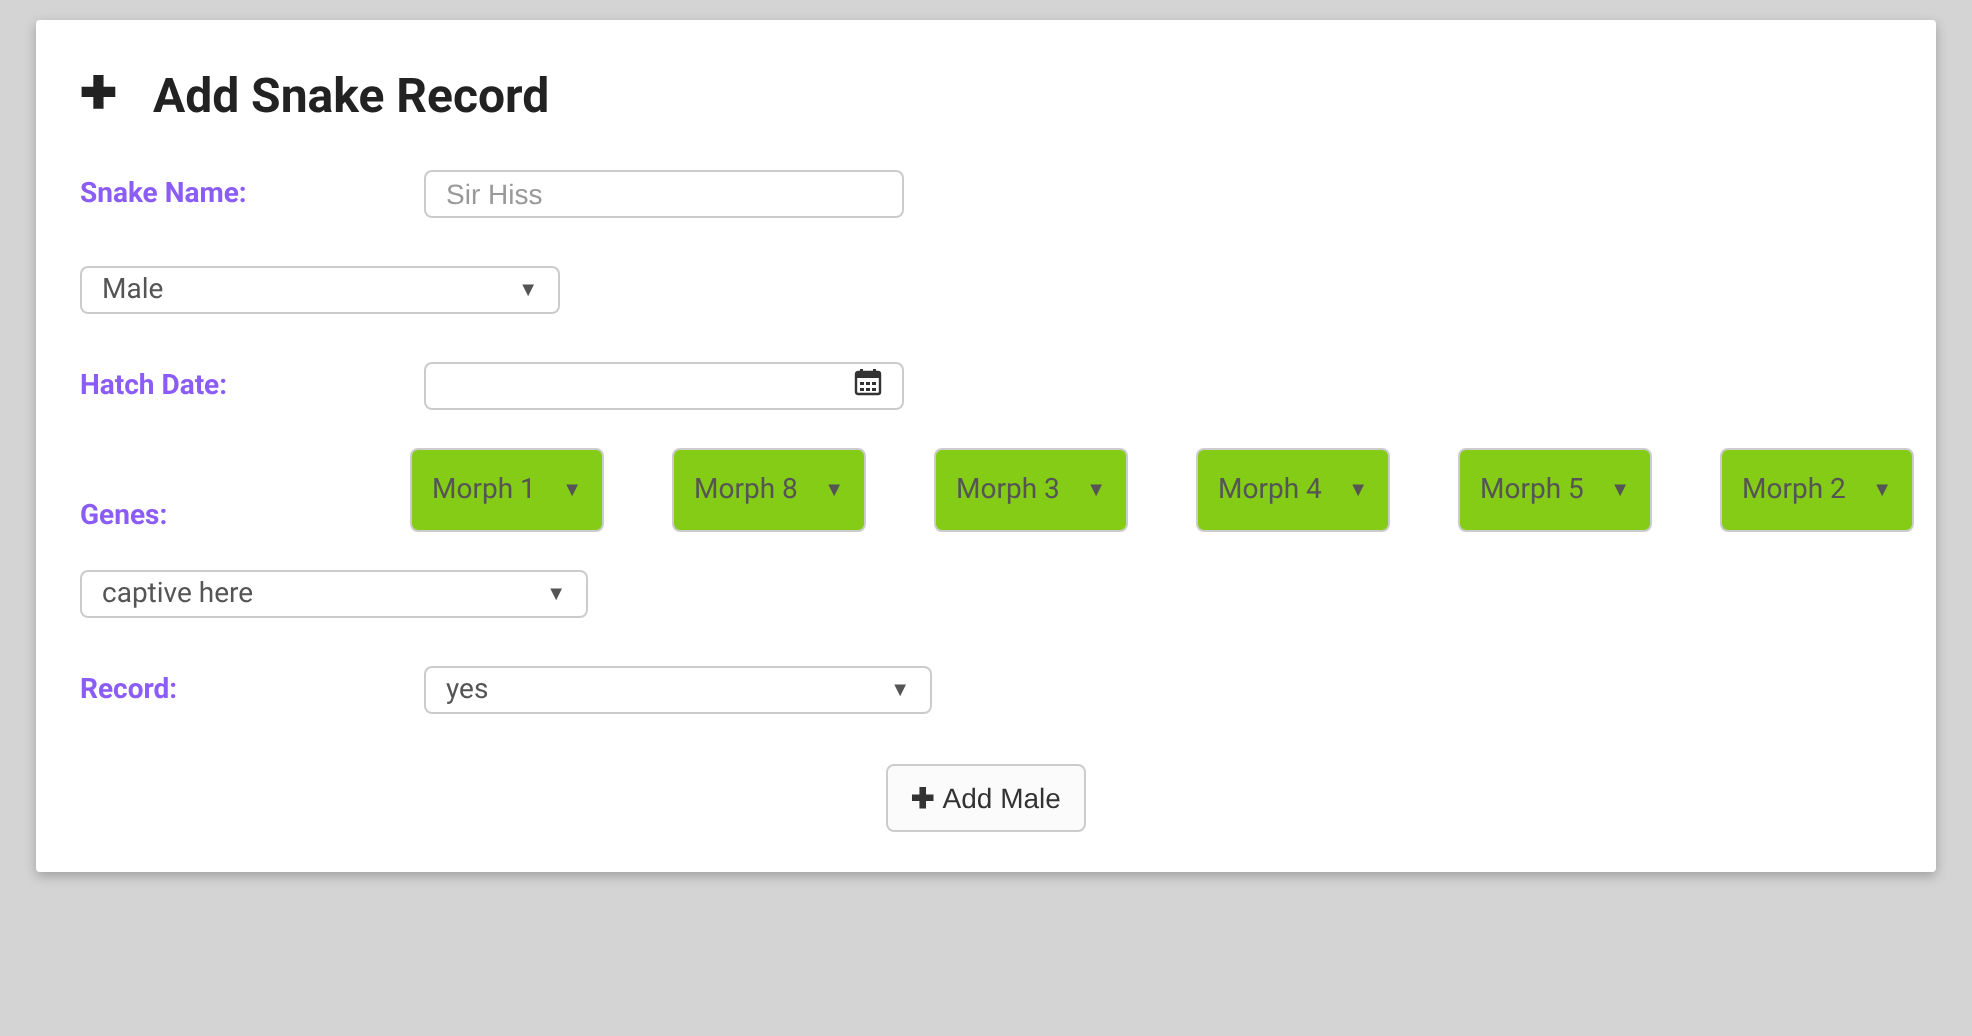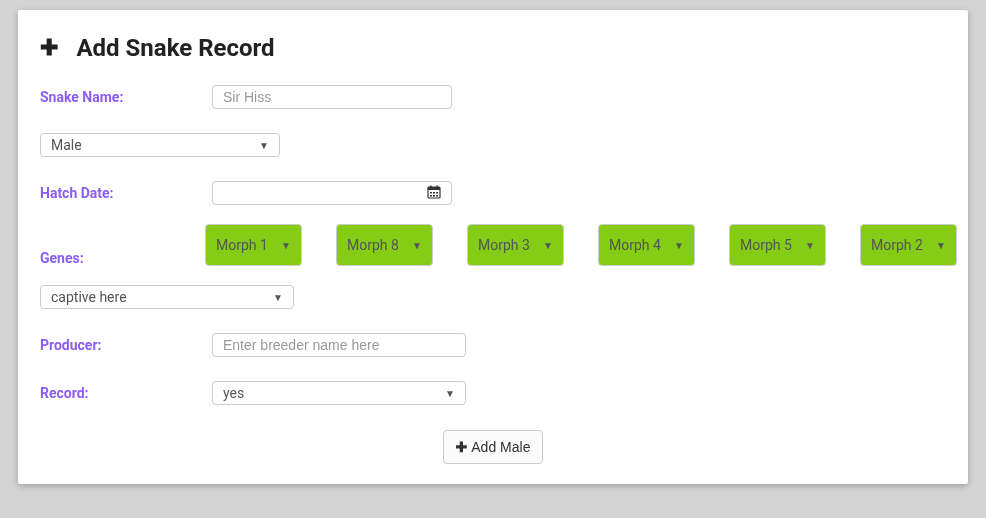--- a/index.html
+++ b/index.html
@@ -221,10 +221,6 @@
     </div>
   </div>
 
-  <div class="form-row">
-    <div class="form-label">Producer:</div>
-    <input type="text" class="text-input producer-input" placeholder="Enter breeder name here" style="">
-  </div>
 
   <div class="form-row">
     <div class="form-label">Record:</div>

